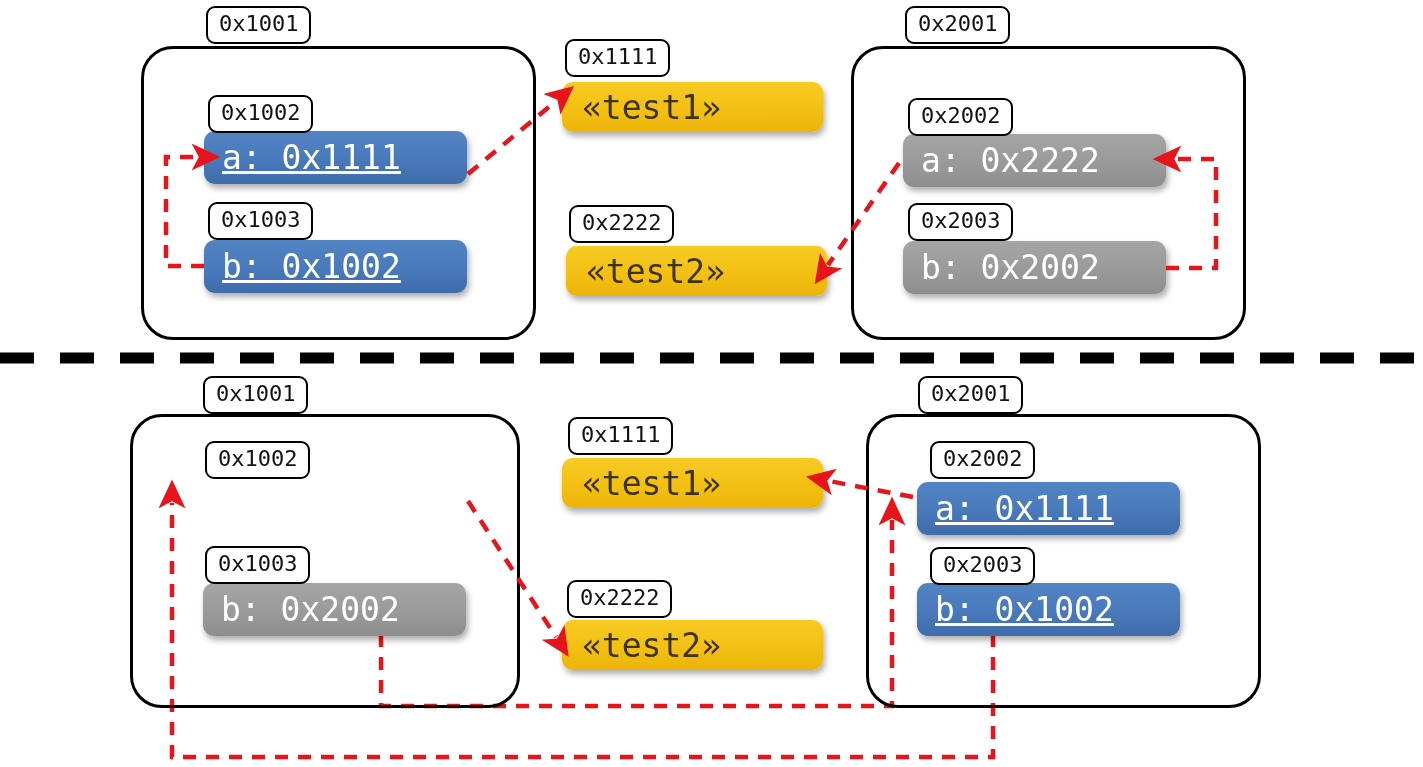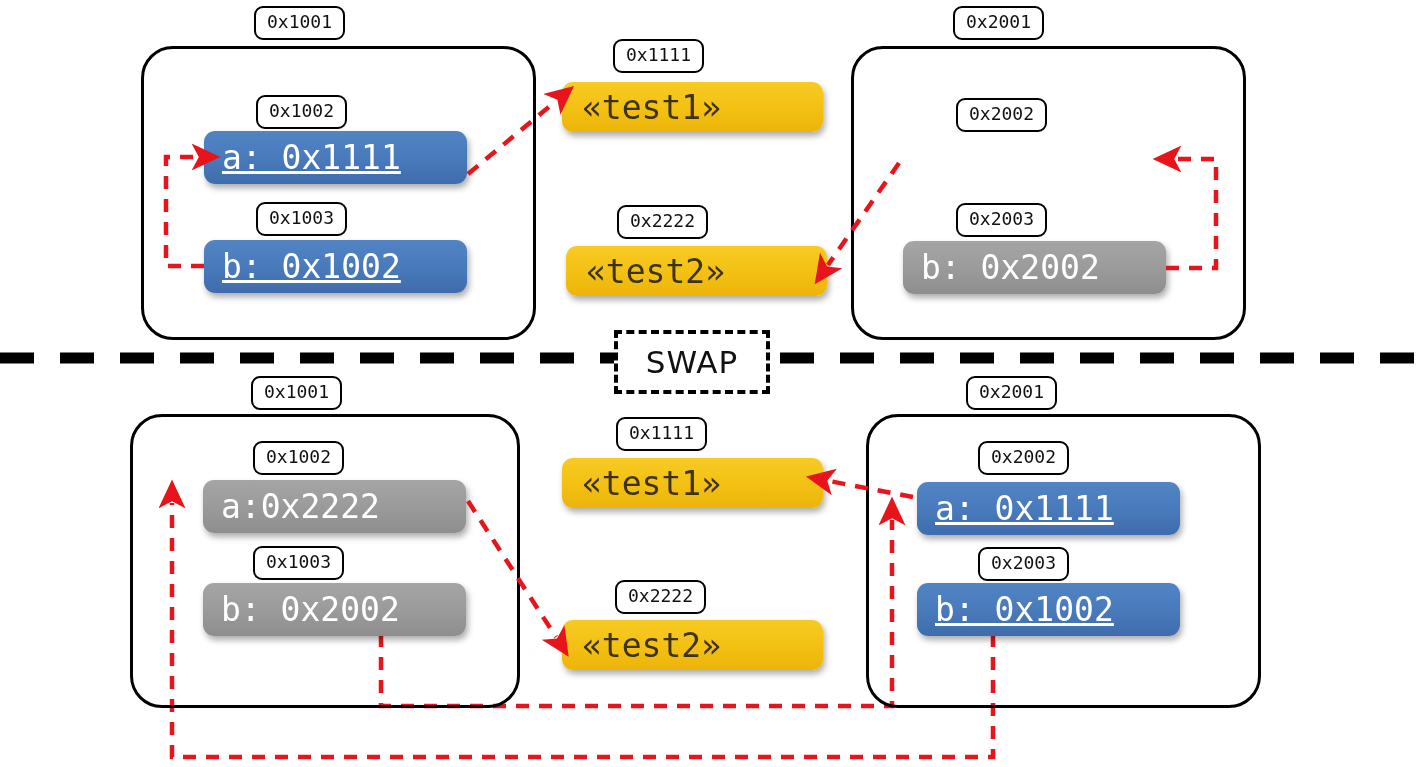--- a/index.html
+++ b/index.html
@@ -16,14 +16,13 @@
     border:2.5px solid #000000;
     border-radius:9px;
     font-family:"DejaVu Sans Mono","Liberation Mono",monospace;
-    font-size:18px;
+    font-size:22px;
     line-height:1;
     color:#111111;
     padding:5px 11px 7px 11px;
     white-space:nowrap;
     z-index:6;
     letter-spacing:0px;
-    margin-left:48px;
   }
 
   

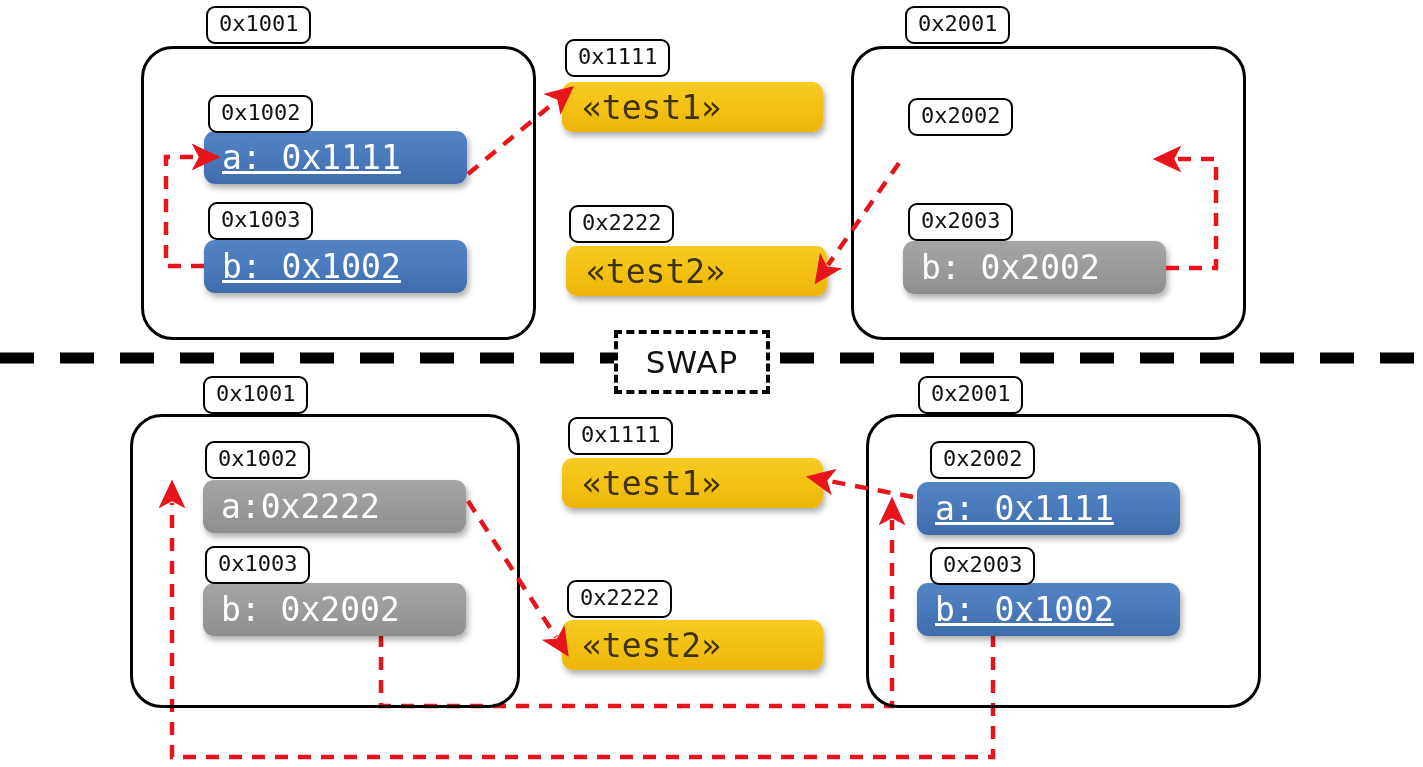--- a/index.html
+++ b/index.html
@@ -118,6 +118,7 @@
   <div class="addr" style="left:905px;top:6px;">0x2001</div>
 
   <div class="addr" style="left:908px;top:98px;">0x2002</div>
+  <div class="pill gray" style="left:903px;top:134px;width:263px;height:53px;">a: 0x2222</div>
 
   <div class="addr" style="left:908px;top:203px;">0x2003</div>
   <div class="pill gray" style="left:903px;top:241px;width:263px;height:53px;">b: 0x2002</div>

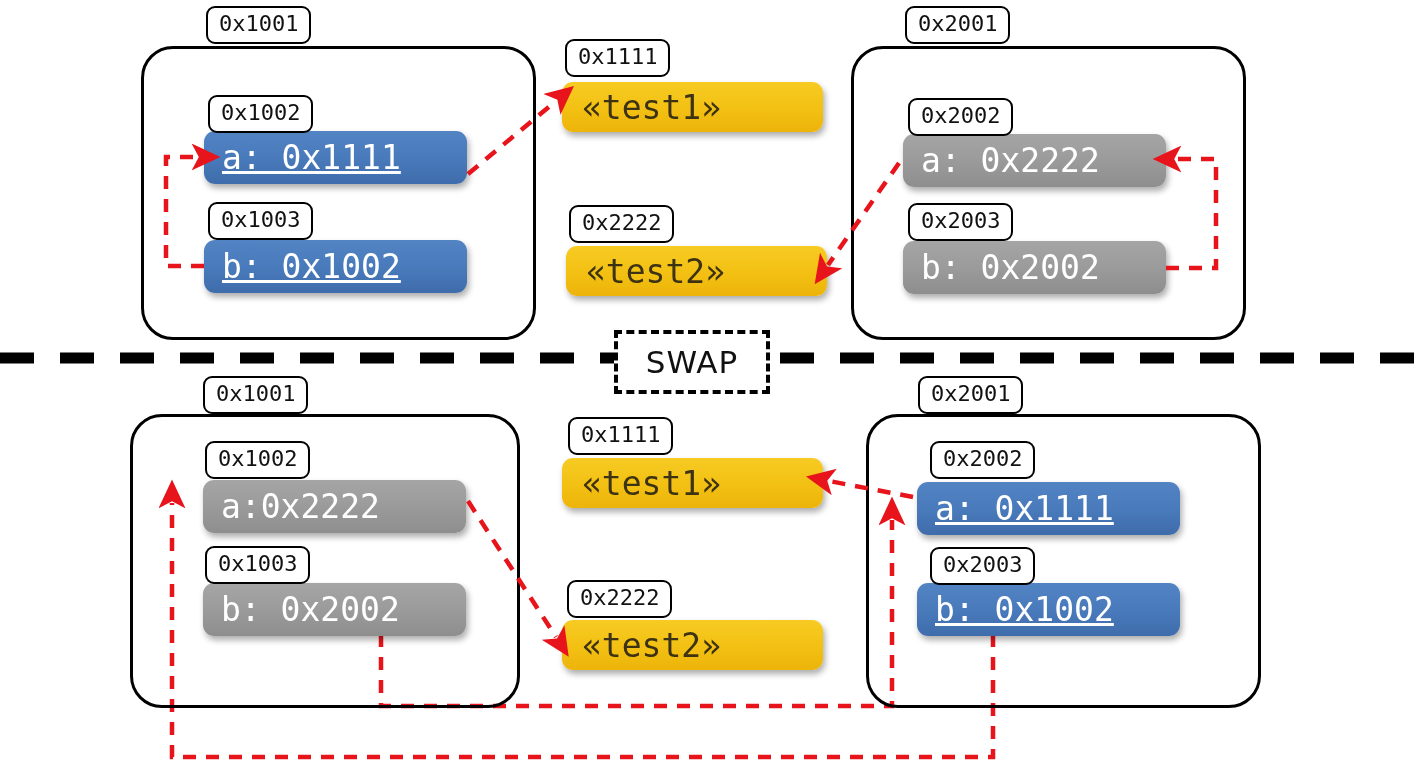--- a/index.html
+++ b/index.html
@@ -126,7 +126,6 @@
   <svg class="layer over" viewBox="0 0 1423 767" xmlns="http://www.w3.org/2000/svg" style="z-index:8;">
     <line x1="0" y1="358" x2="1423" y2="358" stroke="#000000" stroke-width="11" stroke-dasharray="34,26"></line>
   </svg>
-  <div class="swapbox" style="left:614px;top:330px;width:148px;height:56px;">SWAP</div>
 
   <div class="frame" style="left:130px;top:414px;width:384px;height:288px;"></div>
   <div class="addr" style="left:203px;top:376px;">0x1001</div>

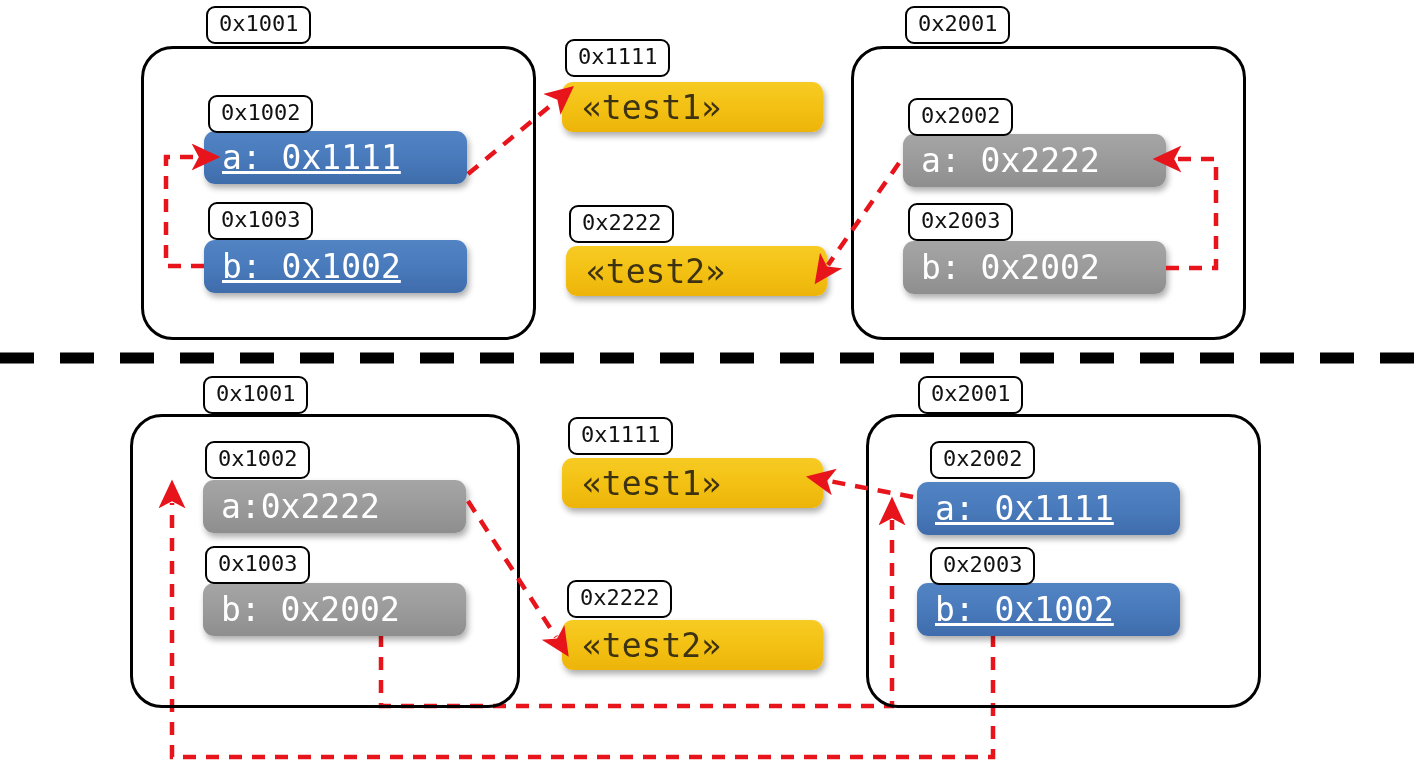--- a/index.html
+++ b/index.html
@@ -131,7 +131,6 @@
   <div class="addr" style="left:203px;top:376px;">0x1001</div>
 
   <div class="addr" style="left:205px;top:441px;">0x1002</div>
-  <div class="pill gray" style="left:203px;top:480px;width:263px;height:53px;">a:0x2222</div>
 
   <div class="addr" style="left:205px;top:546px;">0x1003</div>
   <div class="pill gray" style="left:203px;top:583px;width:263px;height:53px;">b: 0x2002</div>

